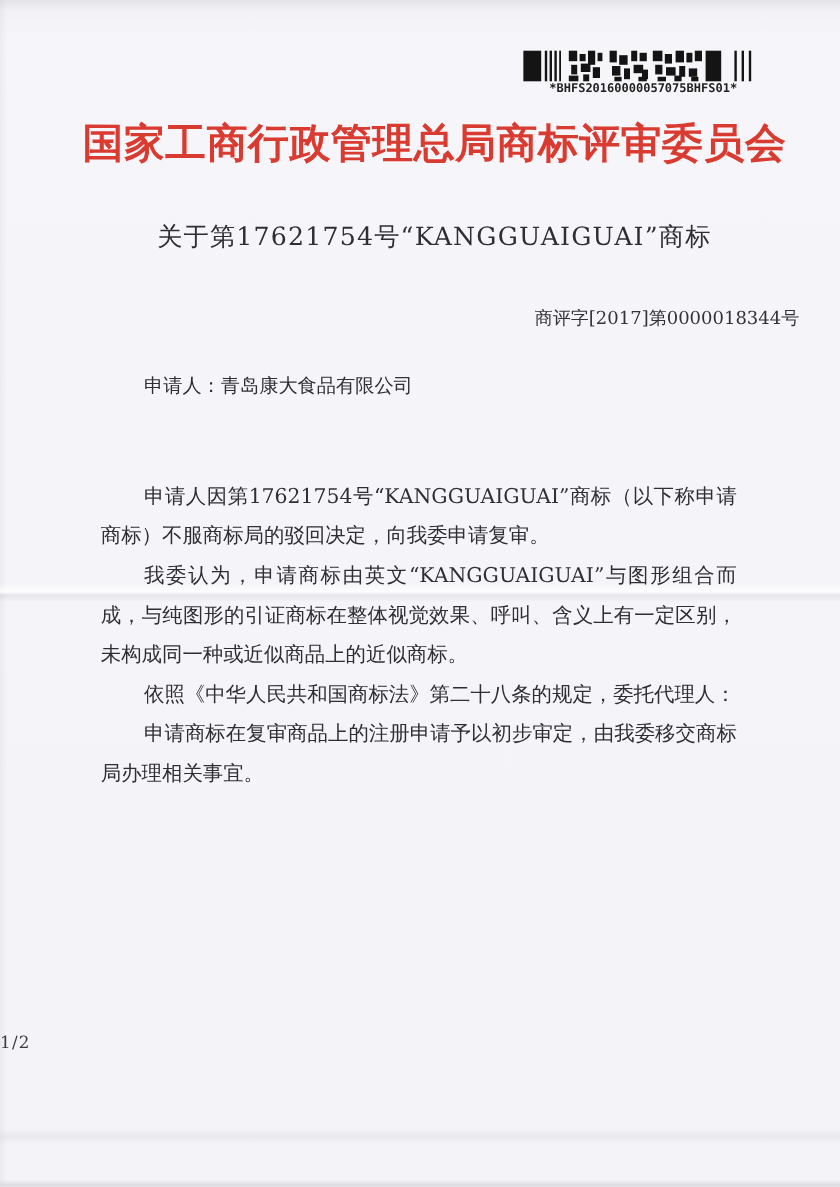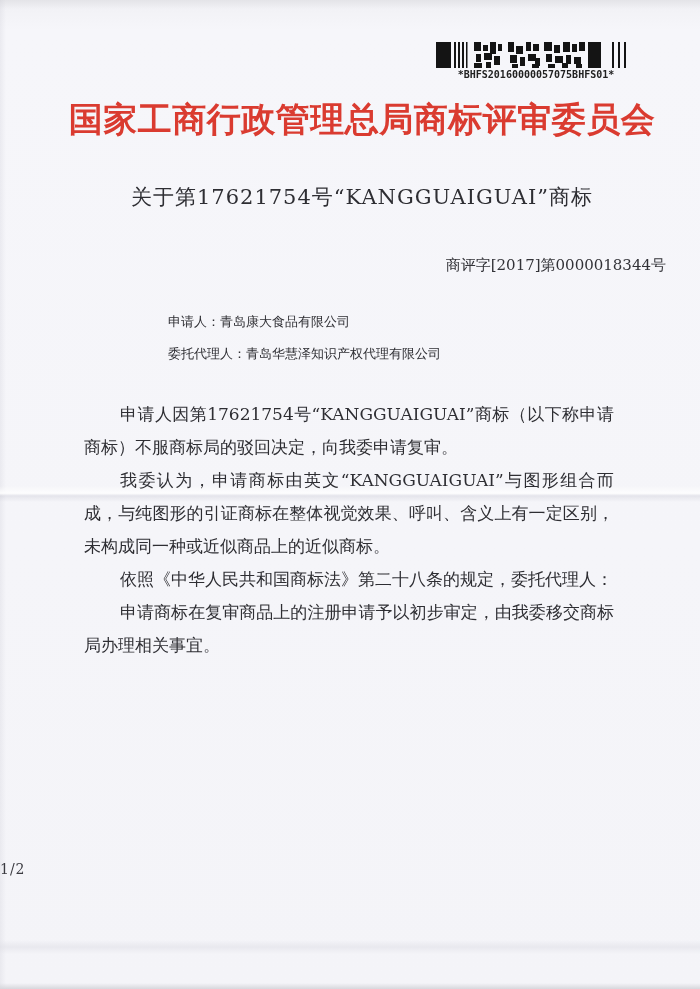--- a/index.html
+++ b/index.html
@@ -64,7 +64,7 @@
 
   .parties {
     position: absolute; left: 120px; top: 306px;
-    font-size: 13px; line-height: 32px; color: #2e2e33; margin-left: 48px;
+    font-size: 16px; line-height: 32px; color: #2e2e33;
   }
 
   .body-text {

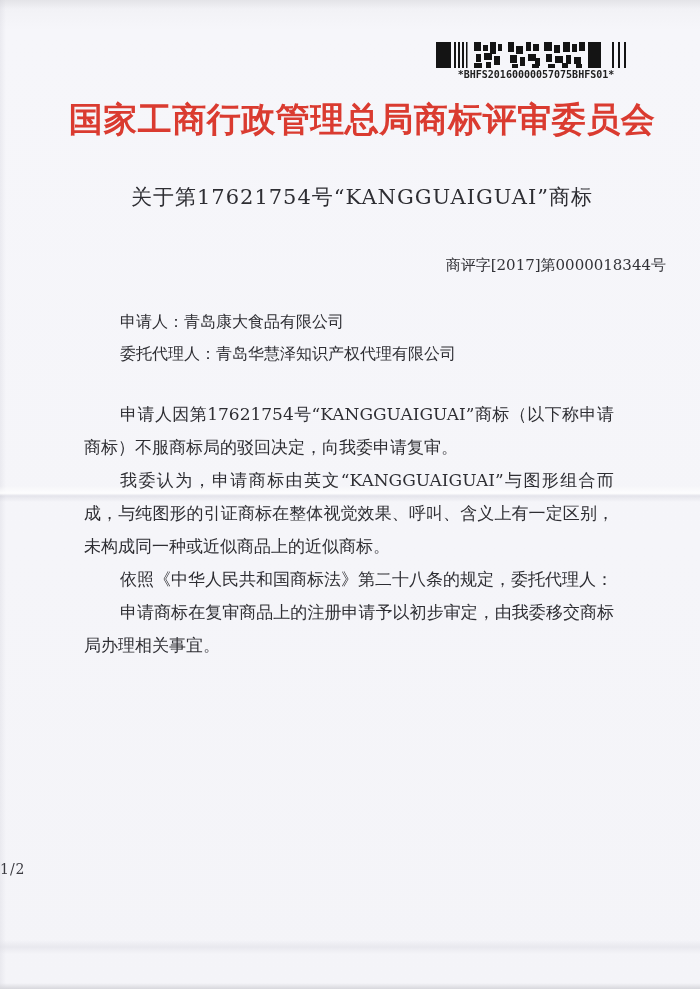--- a/index.html
+++ b/index.html
@@ -150,7 +150,6 @@
 
   <div class="parties">
     <div>申请人：青岛康大食品有限公司</div>
-    <div>委托代理人：青岛华慧泽知识产权代理有限公司</div>
   </div>
 
   <div class="body-text">

